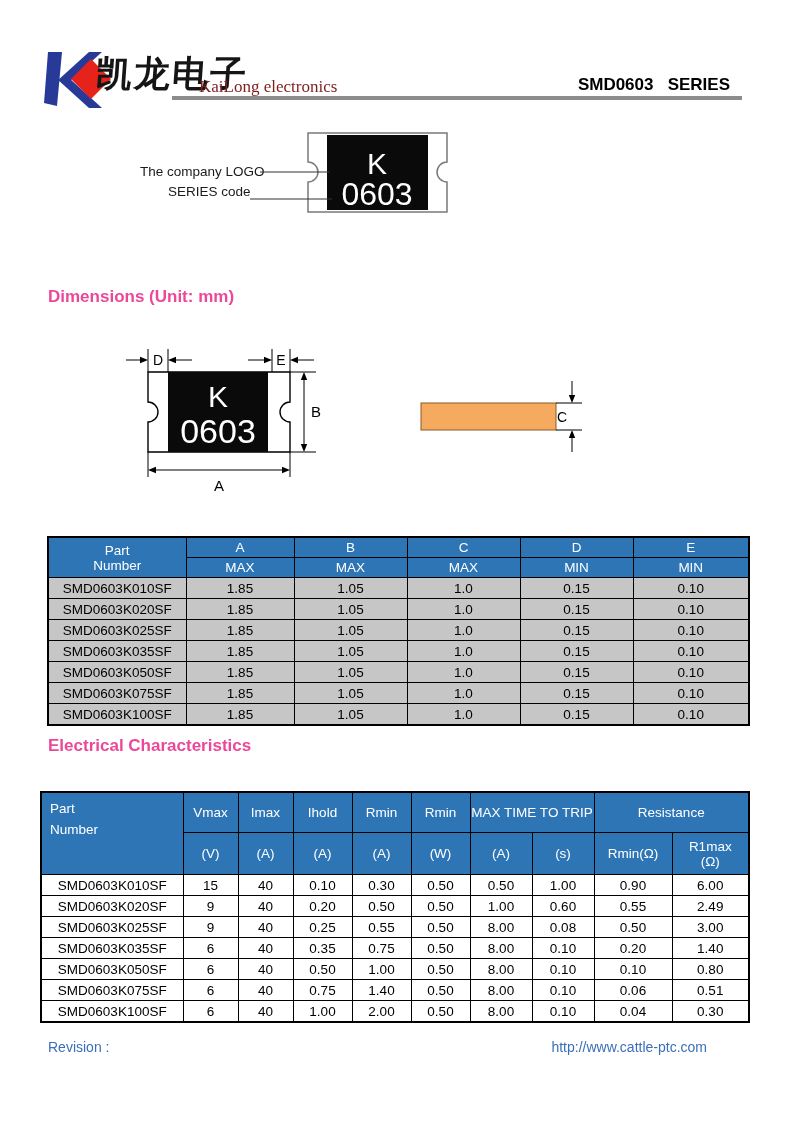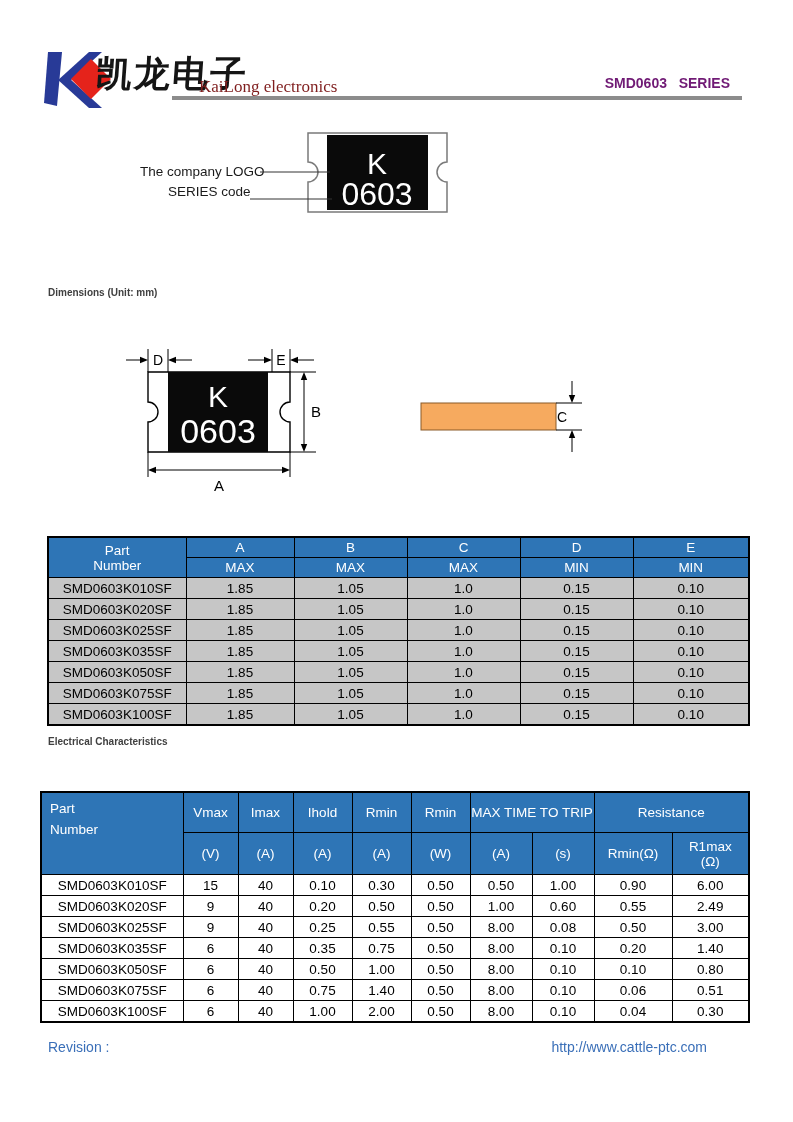--- a/index.html
+++ b/index.html
@@ -11,7 +11,7 @@
   .cn-name{font-size:36px;font-weight:bold;color:#151515;letter-spacing:2px;
            font-family:"DejaVu Sans",sans-serif;transform:skewX(-4deg);}
   .en-name{font-size:17px;color:#7f1d1d;font-family:"Liberation Serif",serif;}
-  .series-title{font-size:14px;font-weight:bold;color:#701a75;white-space:pre;}
+  .series-title{font-size:17px;font-weight:bold;color:#000000;white-space:pre;}
   .rule{background:#8C8C8C;}
 
   

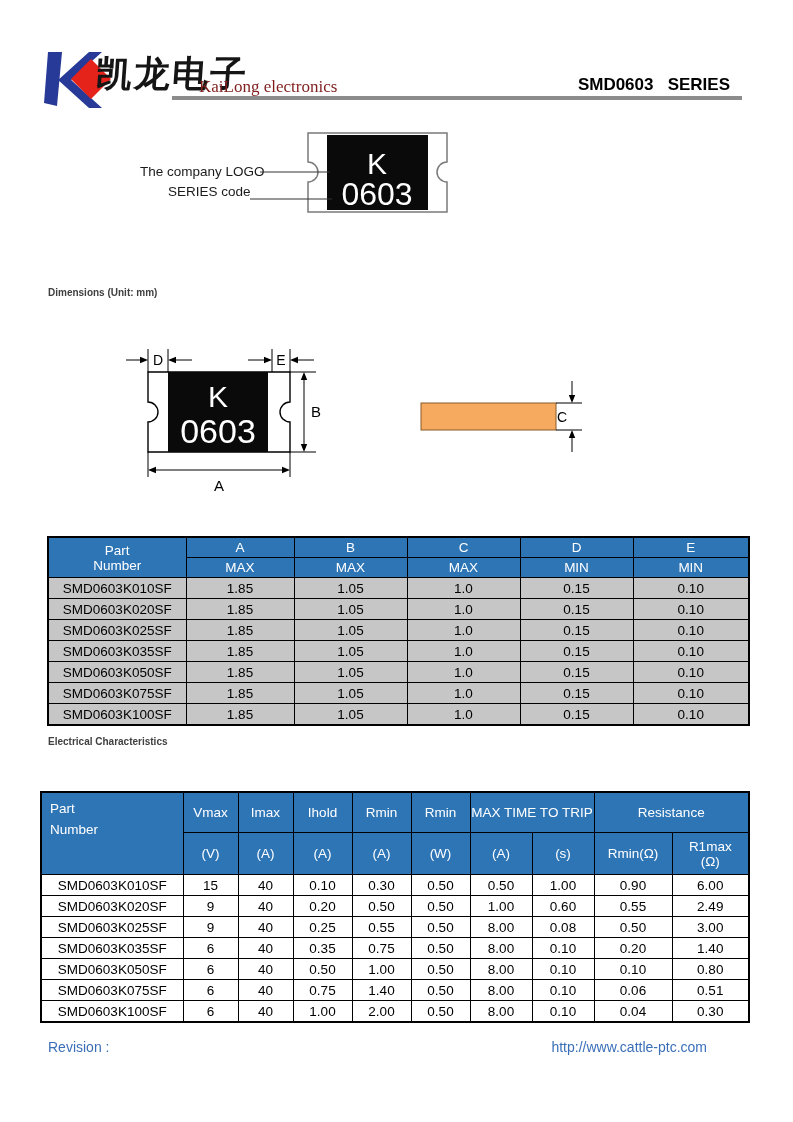--- a/index.html
+++ b/index.html
@@ -15,7 +15,7 @@
   .rule{background:#8C8C8C;}
 
   
-  .heading{font-size:10px;font-weight:bold;color:#404040;text-align:center;}
+  .heading{font-size:17px;font-weight:bold;color:#ec4899;text-align:center;}
 
   
   table{border-collapse:collapse;table-layout:fixed;border-radius:25px;}

